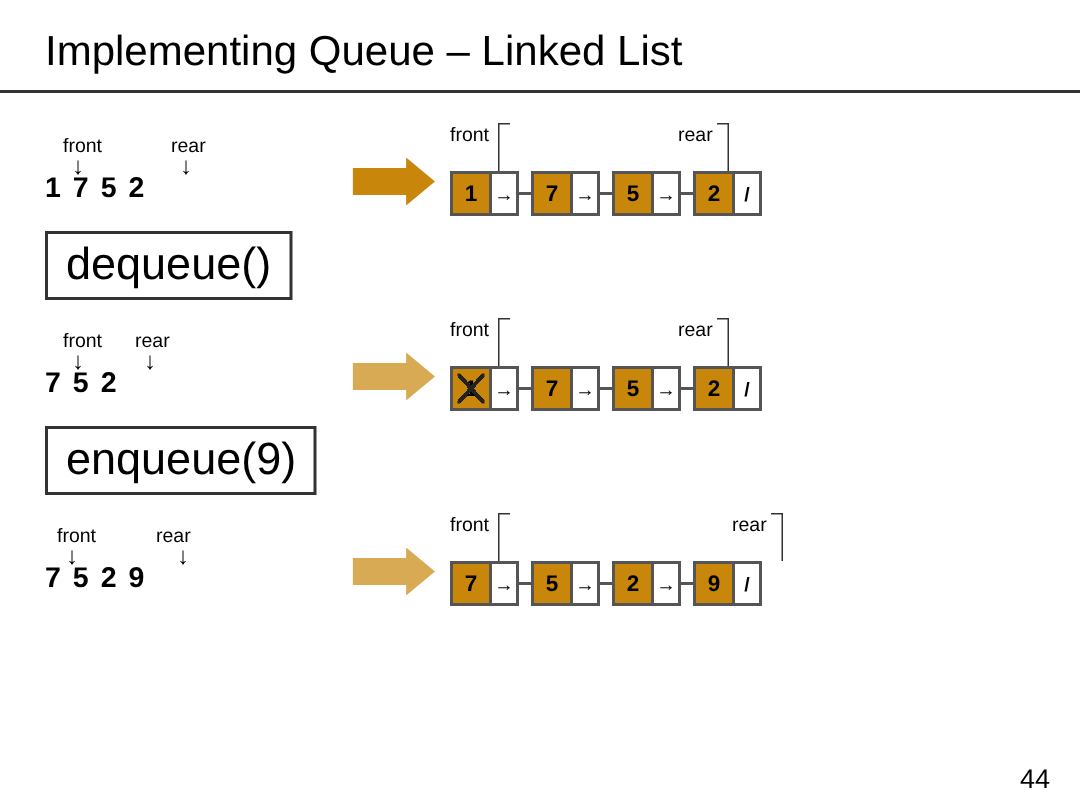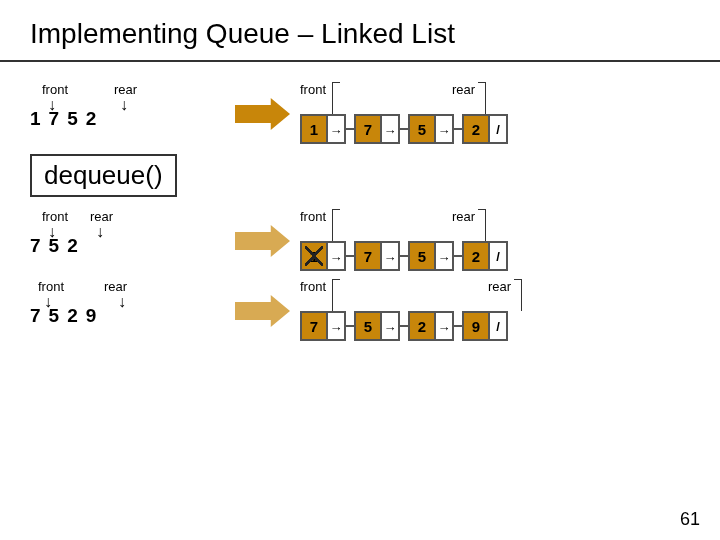--- a/index.html
+++ b/index.html
@@ -50,7 +50,7 @@
     
     .diag-section {
       display: flex;
-      align-items: flex-start;
+      align-items: center;
       margin: 4px 0;
       gap: 10px;
     }

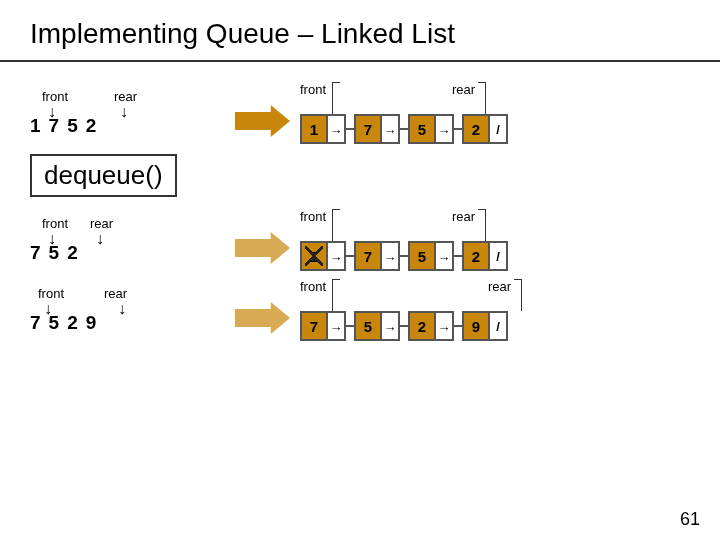--- a/index.html
+++ b/index.html
@@ -26,7 +26,7 @@
 
     
     .section-label {
-      font-size: 26px;
+      font-size: 30px;
       border: 2px solid #333;
       display: inline-block;
       padding: 4px 12px;

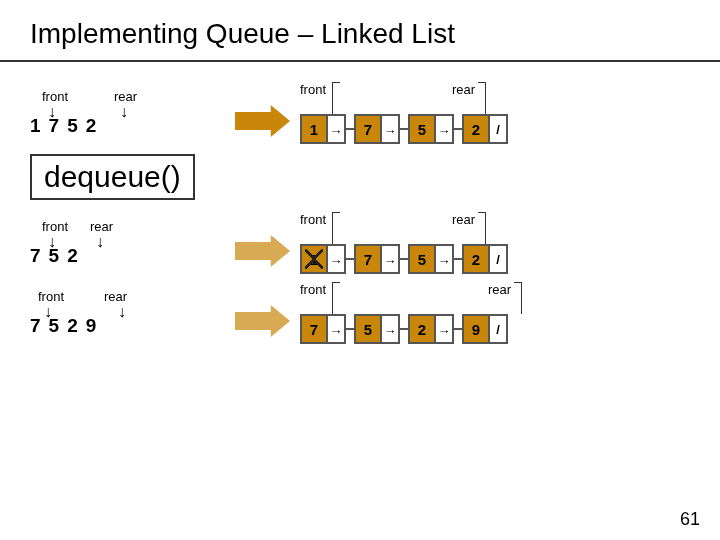--- a/index.html
+++ b/index.html
@@ -307,6 +307,9 @@
     </div>
   </div>
 
+  <div style="margin: 4px 0;">
+    <span class="section-label">enqueue(9)</span>
+  </div>
 
   <div class="diag-section" style="margin-top:2px;">
 

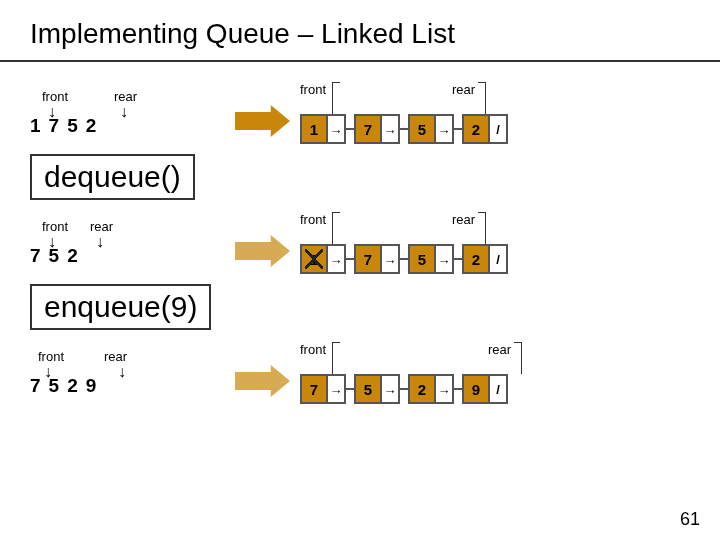--- a/index.html
+++ b/index.html
@@ -372,6 +372,6 @@
 
 </div>
 
-<div class="page-num">61</div>
+<div class="page-num">44</div>
 
 </body></html>

